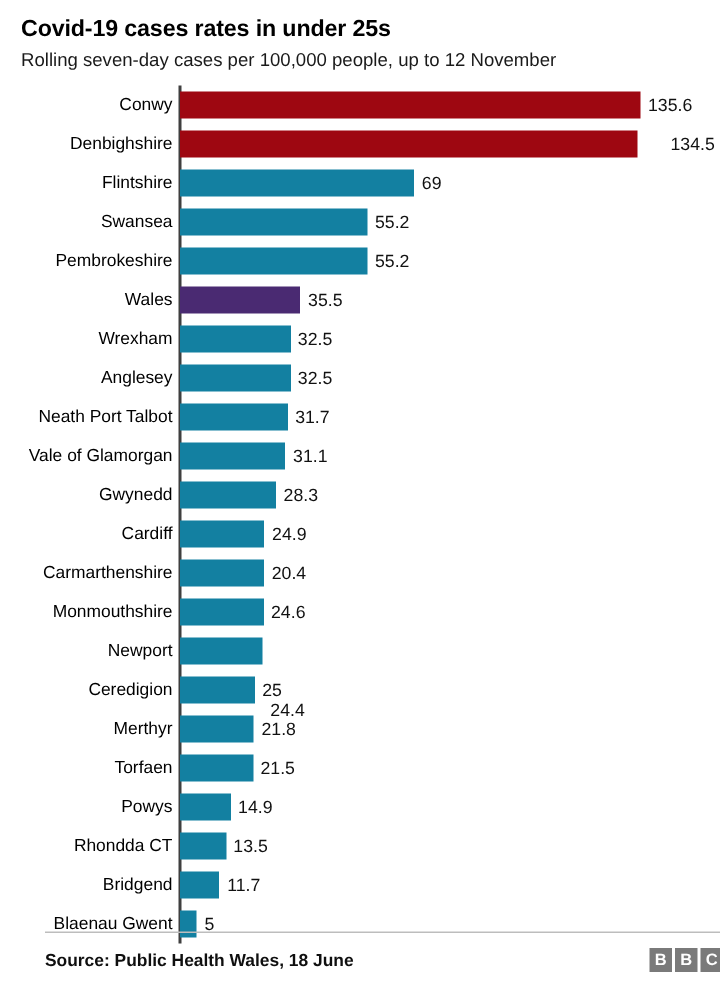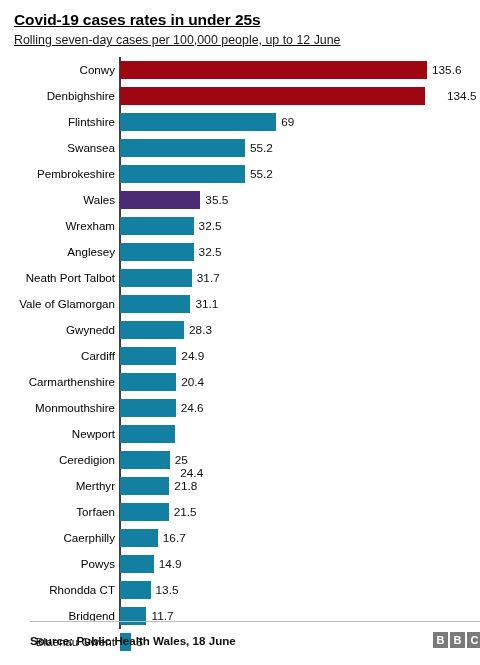--- a/index.html
+++ b/index.html
@@ -21,7 +21,6 @@
     box-sizing: border-box;
     padding: 0;
     position: relative;
-    text-decoration: underline;
   }
   .header {
     padding: 10px 14px 0 14px;

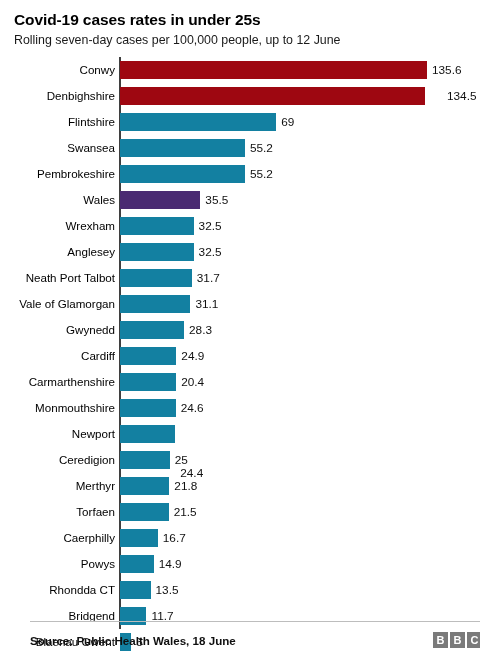--- a/index.html
+++ b/index.html
@@ -144,7 +144,7 @@
 
   <div class="header">
     <div class="chart-title">Covid-19 cases rates in under 25s</div>
-    <div class="chart-subtitle">Rolling seven-day cases per 100,000 people, up to 12 June</div>
+    <div class="chart-subtitle">Rolling seven-day cases per 100,000 people, up to 12 November</div>
   </div>
 
   <div class="plot-area">

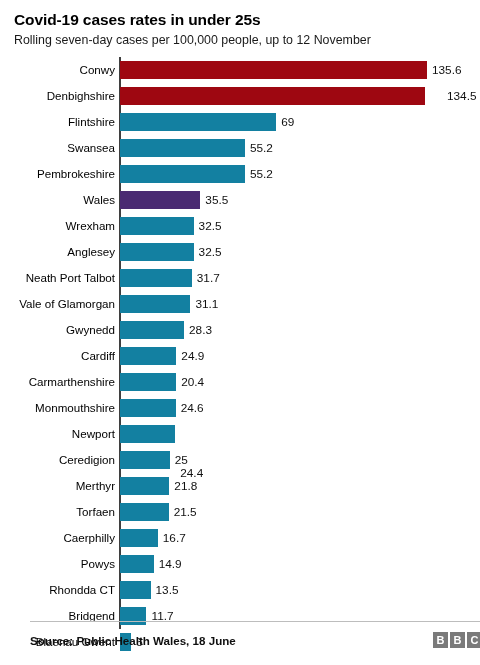--- a/index.html
+++ b/index.html
@@ -241,11 +241,6 @@
           <div class="bar-value" style="left: 173.676px;">21.5</div>
         </div>
         <div class="row">
-          <div class="row-label">Caerphilly</div>
-          <div class="bar" style="width: 37.809px;"></div>
-          <div class="bar-value" style="left: 162.809px;">16.7</div>
-        </div>
-        <div class="row">
           <div class="row-label">Powys</div>
           <div class="bar" style="width: 33.7338px;"></div>
           <div class="bar-value" style="left: 158.734px;">14.9</div>

